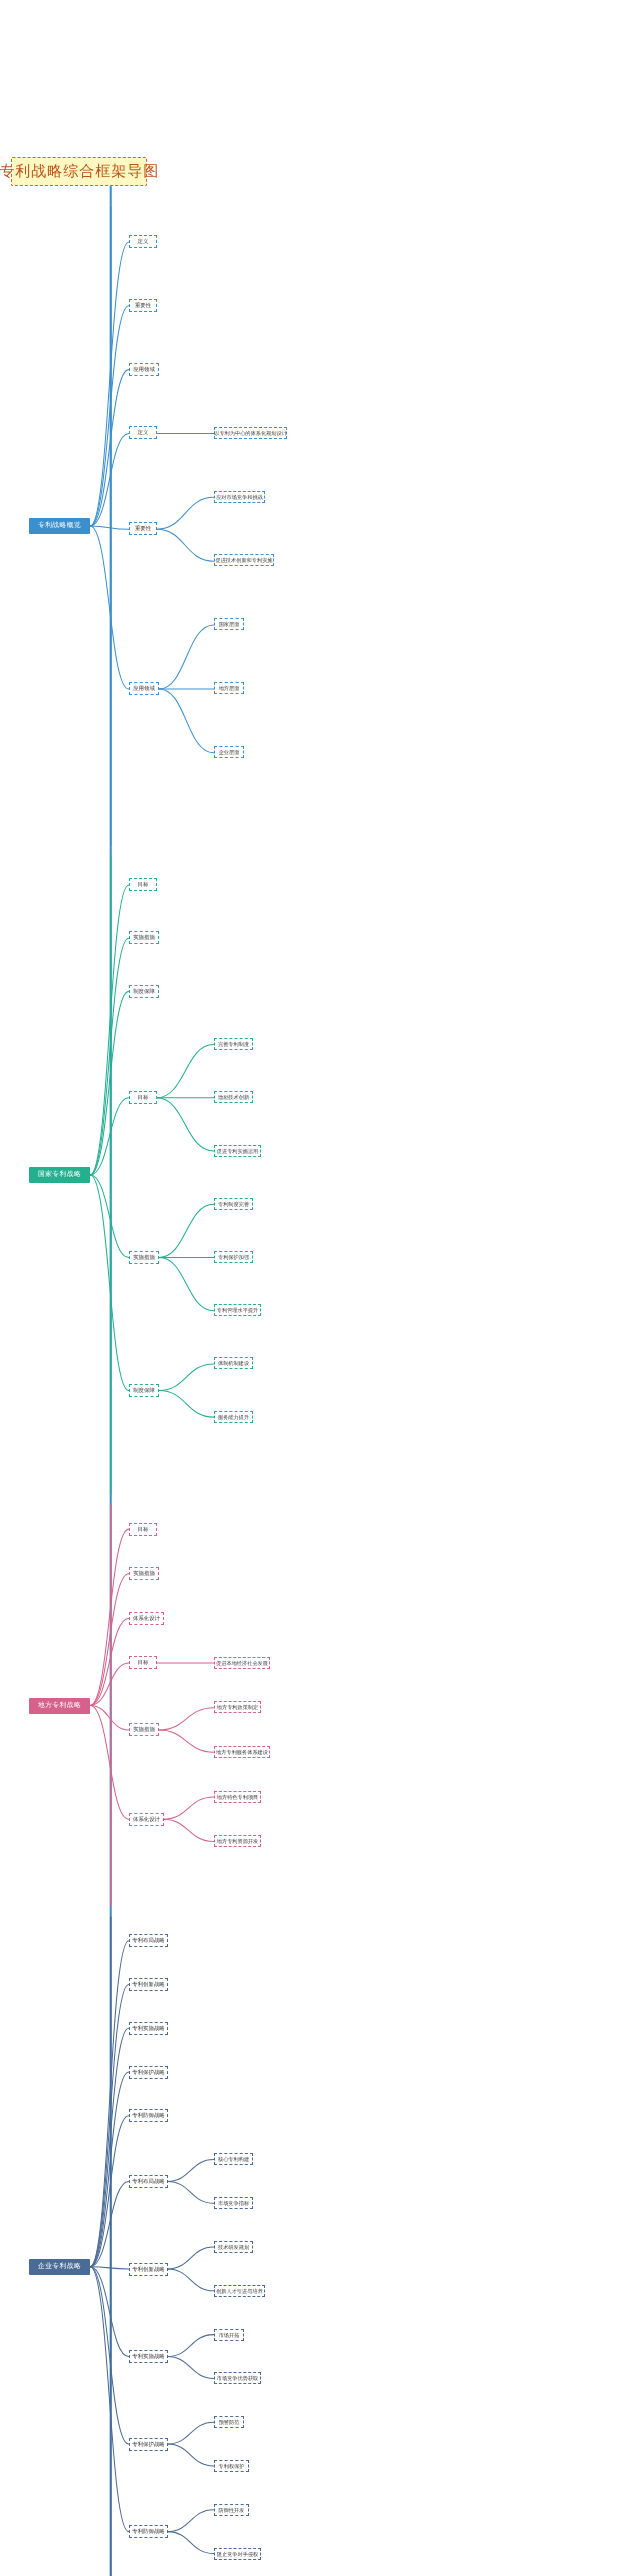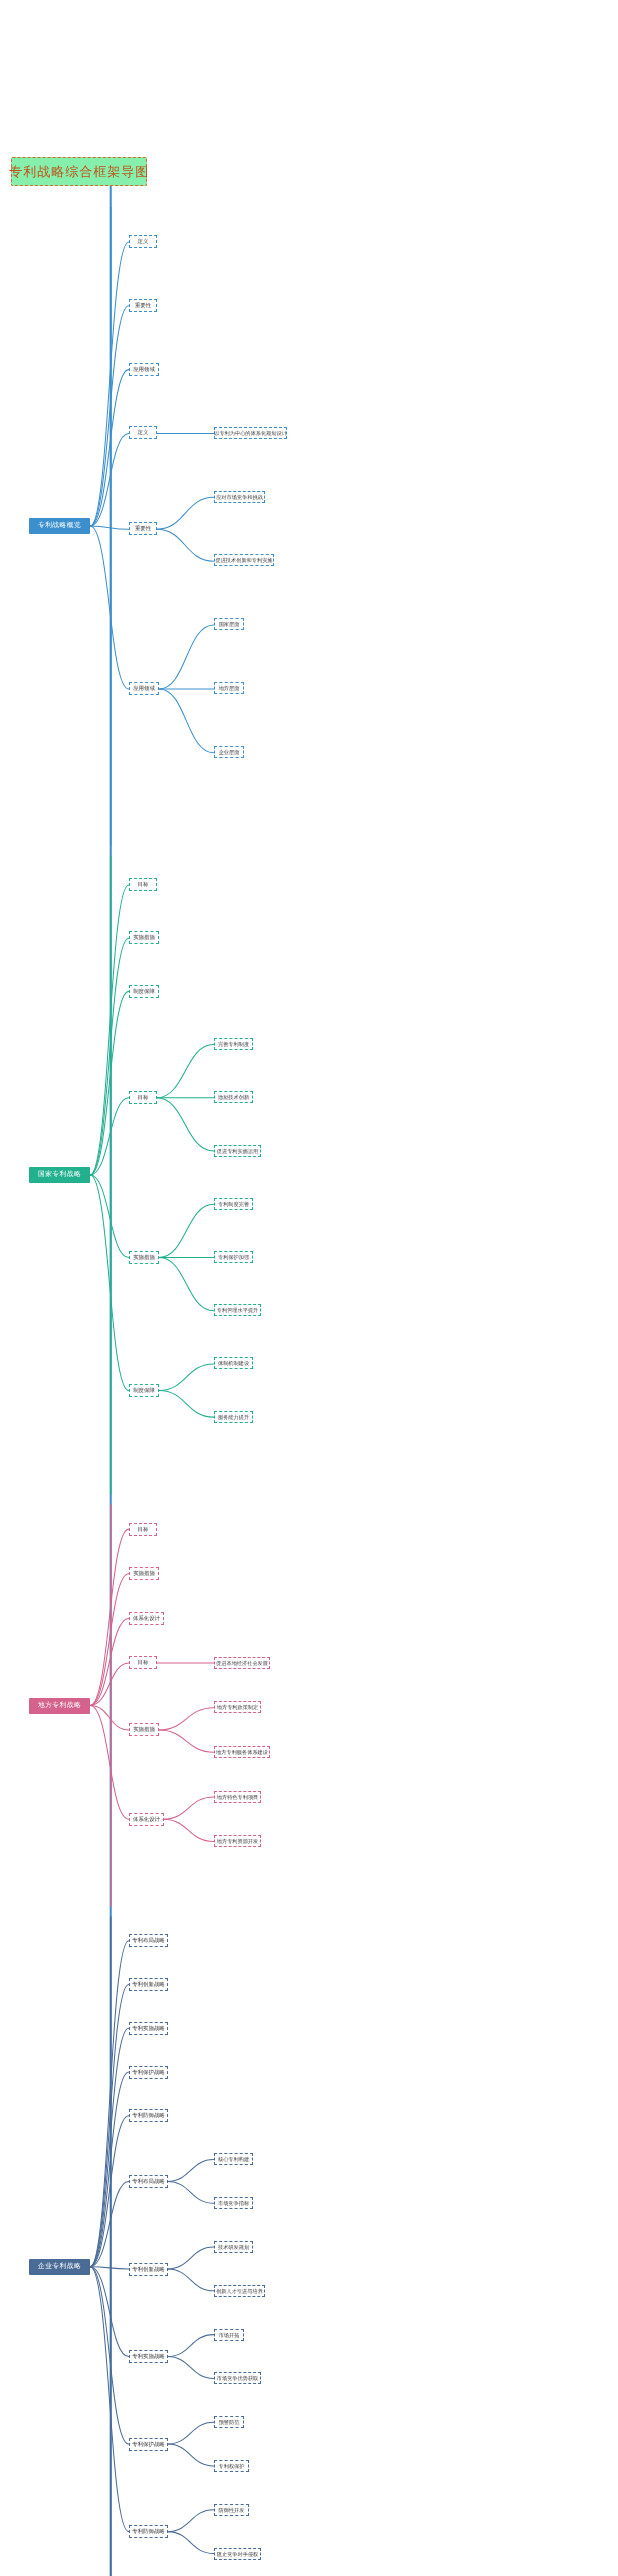--- a/index.html
+++ b/index.html
@@ -15,10 +15,10 @@
     position:absolute;
     border:1.5px dashed #d2692a;
     border-radius:1.5px;
-    background:#86efac;
+    background:#fef9c3;
     display:flex;align-items:center;justify-content:center;
     color:#c0531b;
-    font-size:13px;
+    font-size:15px;
     letter-spacing:1px;
     white-space:nowrap;
   }

